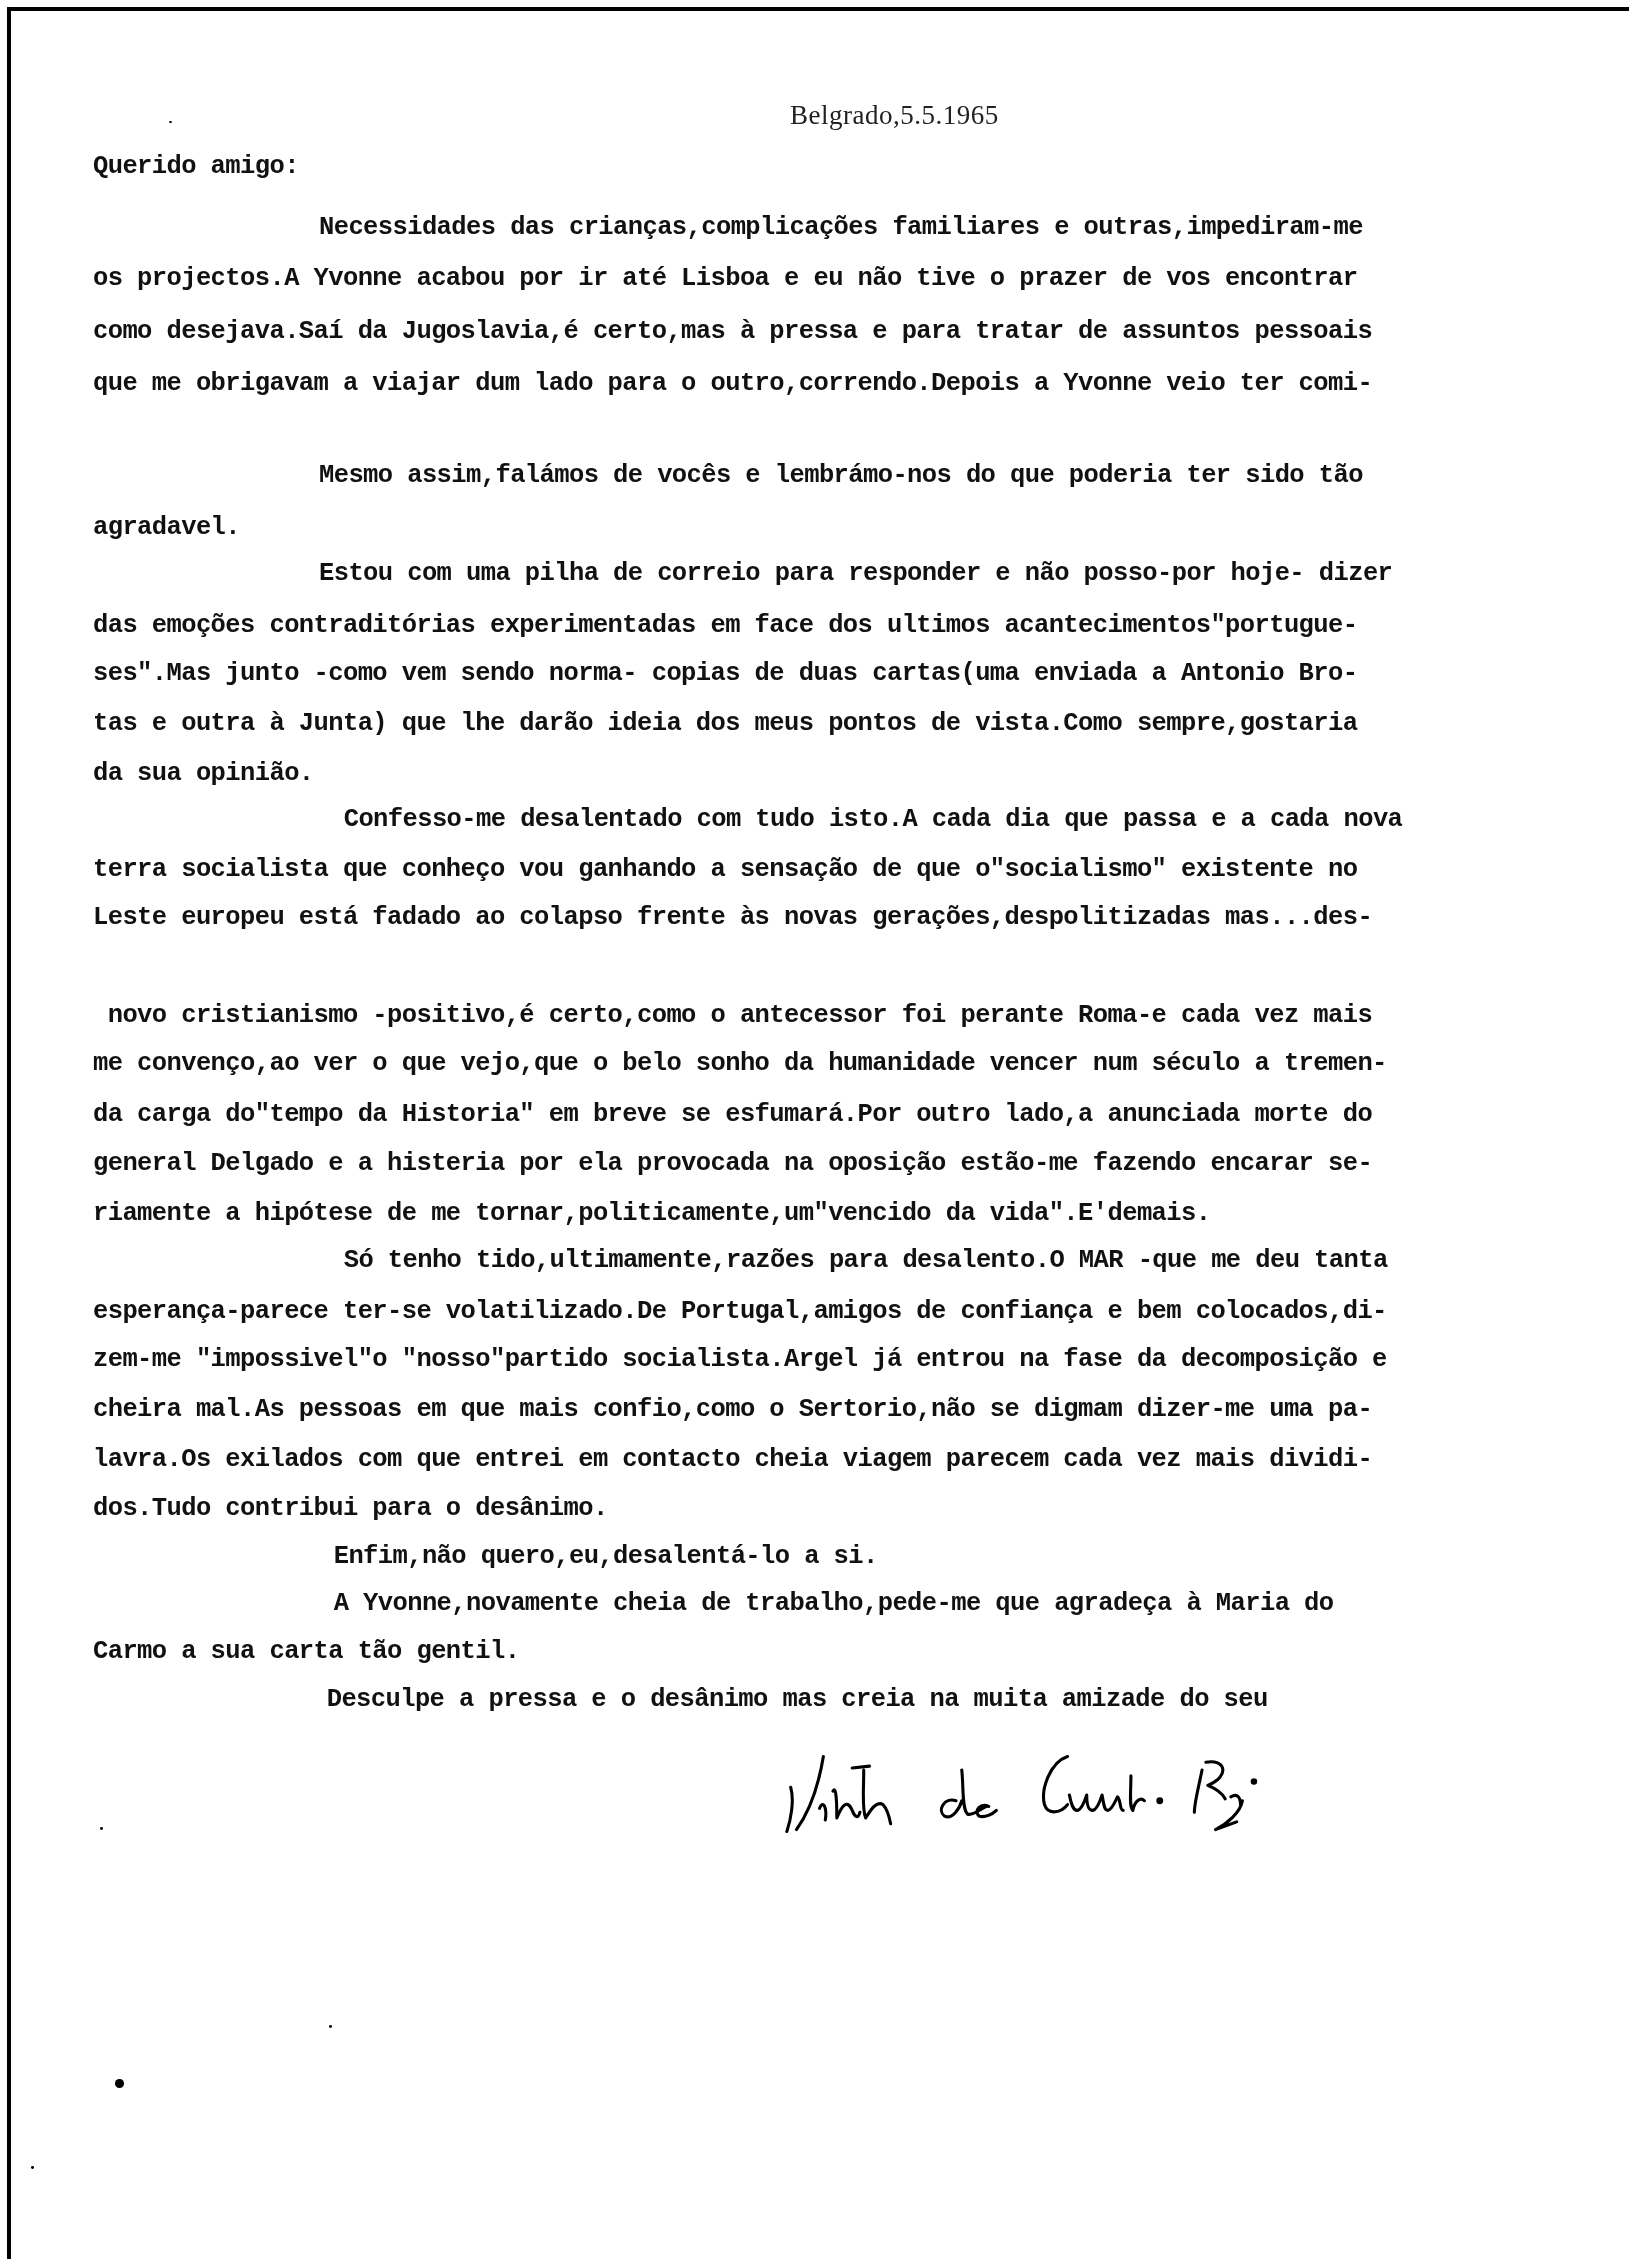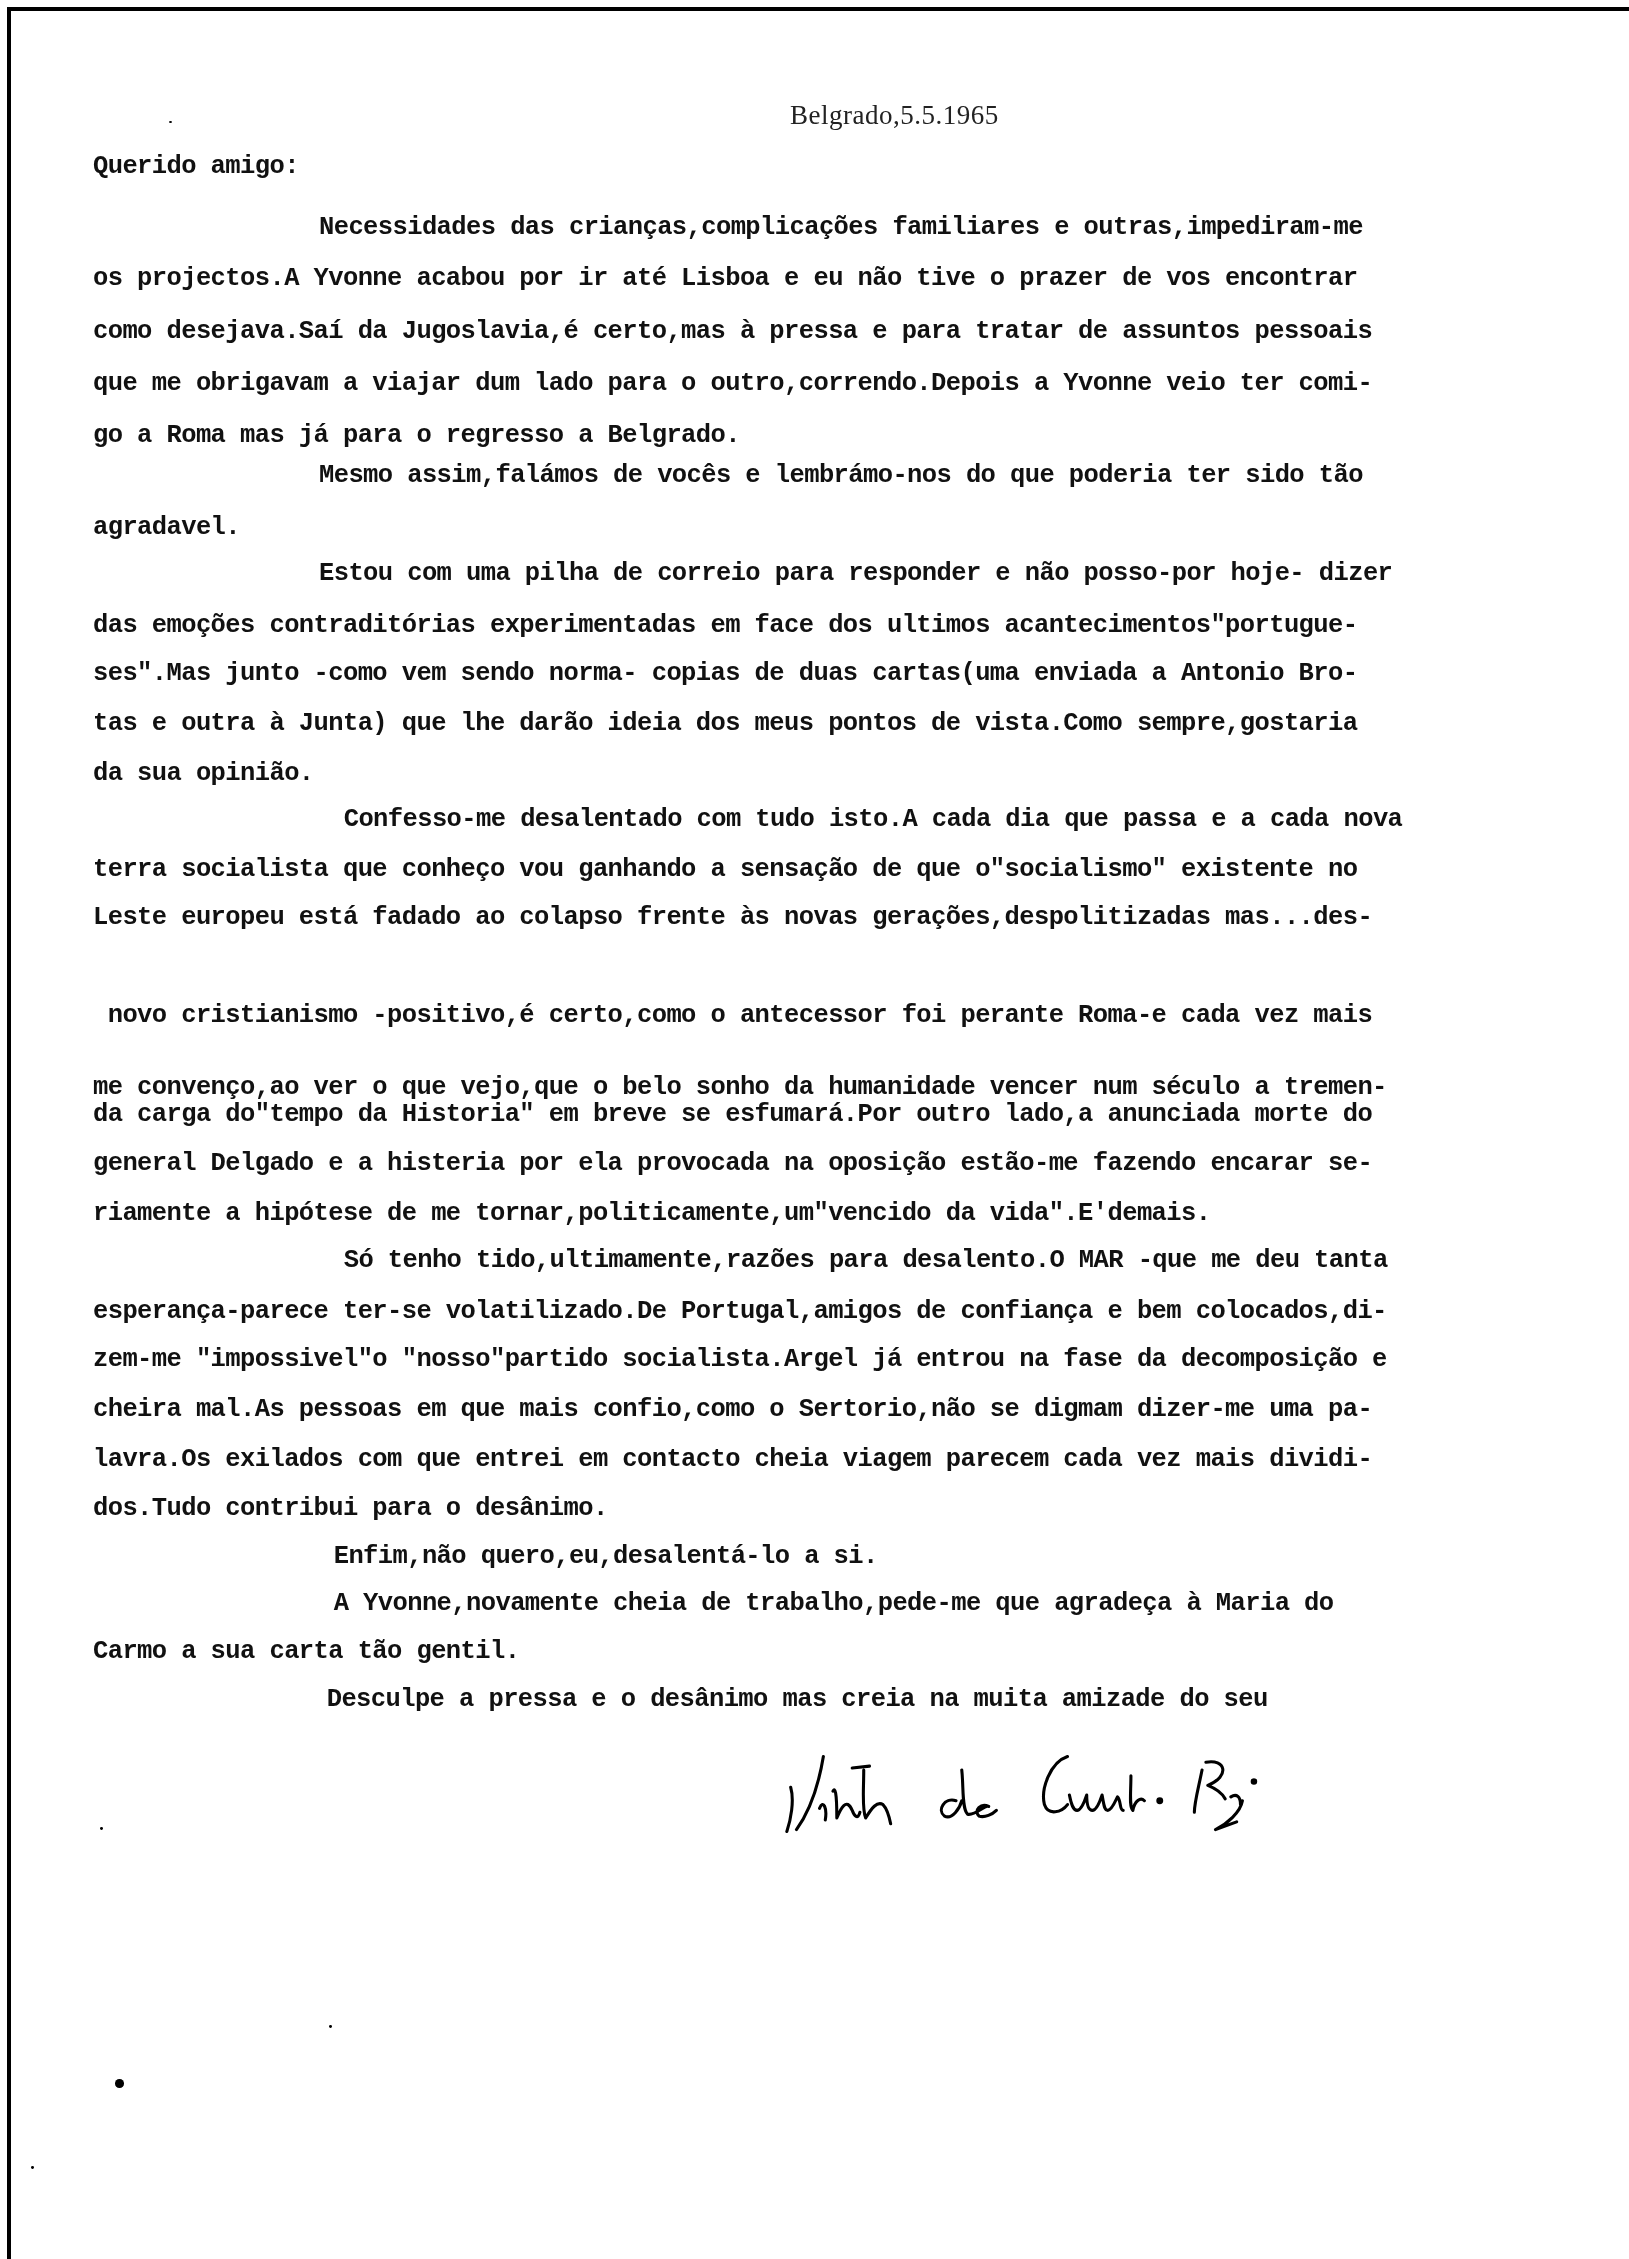--- a/index.html
+++ b/index.html
@@ -84,7 +84,6 @@
   <div class="line" style="left:81px;top:264px">os projectos.A Yvonne acabou por ir até Lisboa e eu não tive o prazer de vos encontrar</div>
   <div class="line" style="left:81px;top:317px">como desejava.Saí da Jugoslavia,é certo,mas à pressa e para tratar de assuntos pessoais</div>
   <div class="line" style="left:81px;top:369px">que me obrigavam a viajar dum lado para o outro,correndo.Depois a Yvonne veio ter comi-</div>
-  <div class="line" style="left:81px;top:421px">go a Roma mas já para o regresso a Belgrado.</div>
   <div class="line" style="left:307px;top:461px">Mesmo assim,falámos de vocês e lembrámo-nos do que poderia ter sido tão</div>
   <div class="line" style="left:81px;top:513px">agradavel.</div>
   <div class="line" style="left:307px;top:559px">Estou com uma pilha de correio para responder e não posso-por hoje- dizer</div>

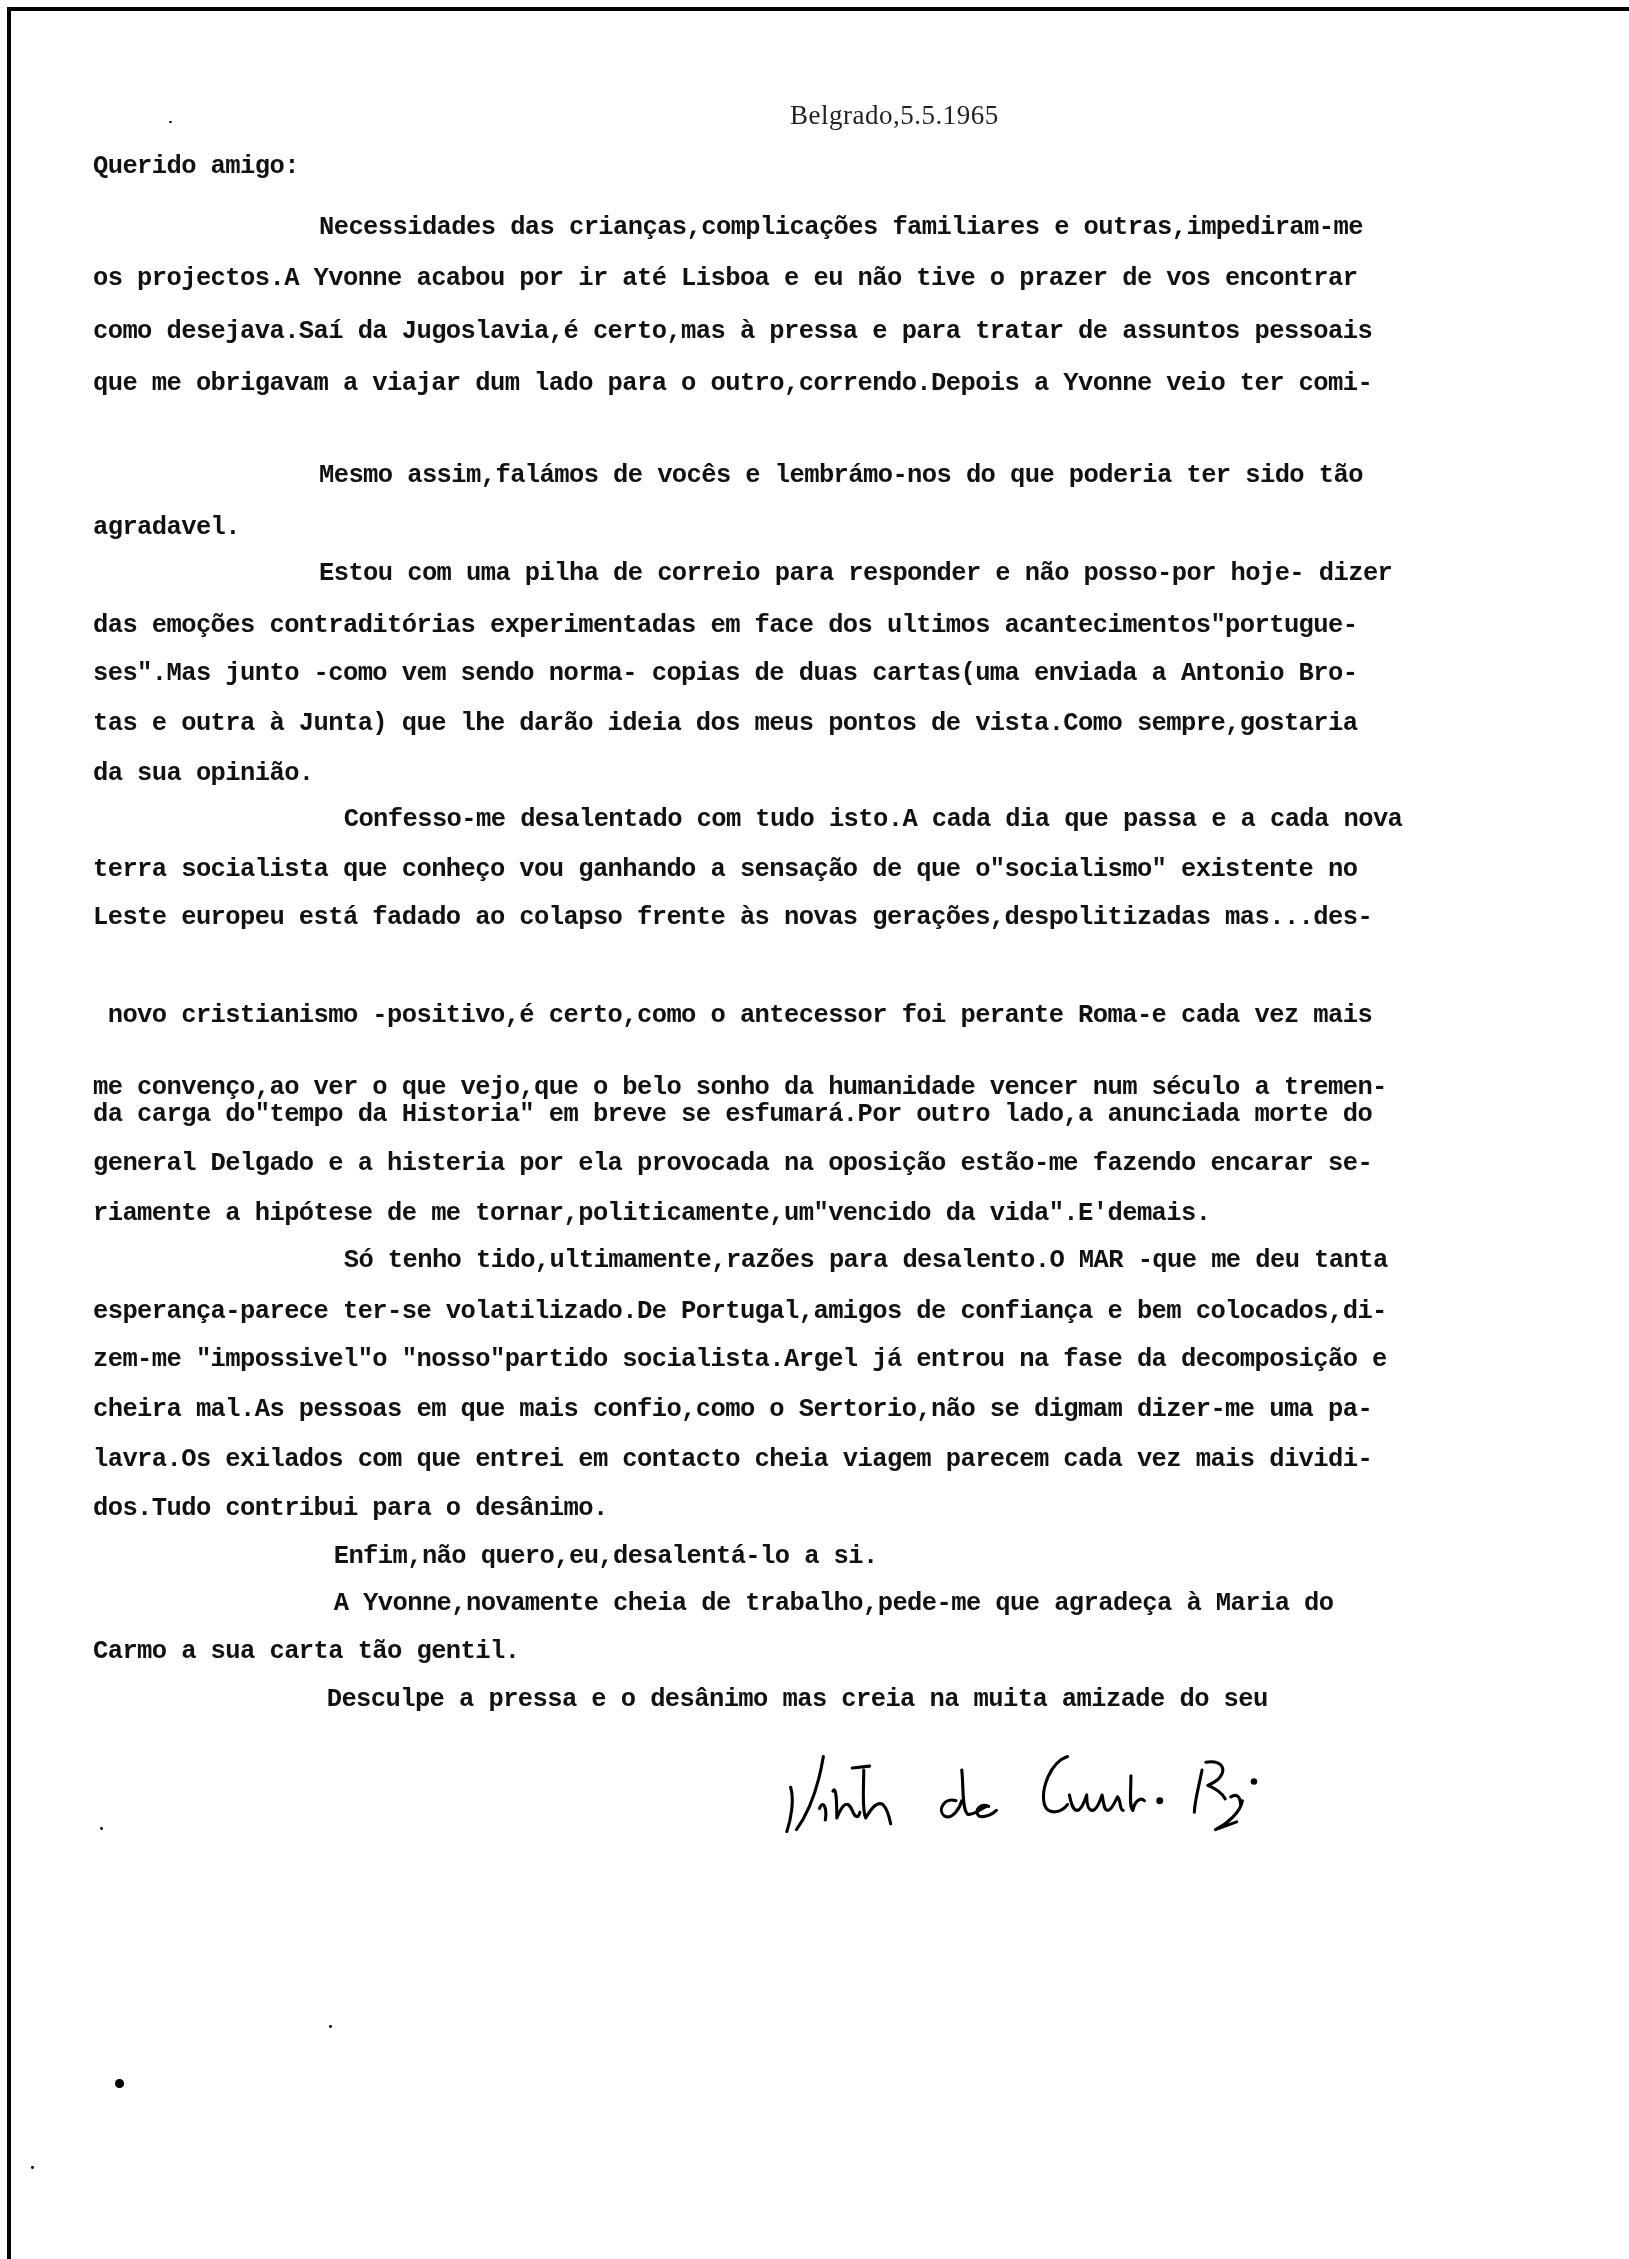--- a/index.html
+++ b/index.html
@@ -95,7 +95,7 @@
   <div class="line" style="left:81px;top:855px">terra socialista que conheço vou ganhando a sensação de que o"socialismo" existente no</div>
   <div class="line" style="left:81px;top:903px">Leste europeu está fadado ao colapso frente às novas gerações,despolitizadas mas...des-</div>
   <div class="line" style="left:81px;top:1001px"> novo cristianismo -positivo,é certo,como o antecessor foi perante Roma-e cada vez mais</div>
-  <div class="line" style="left:81px;top:1073px">me convenço,ao ver o que vejo,que o belo sonho da humanidade vencer num século a tremen-</div>
+  <div class="line" style="left:81px;top:1049px">me convenço,ao ver o que vejo,que o belo sonho da humanidade vencer num século a tremen-</div>
   <div class="line" style="left:81px;top:1100px">da carga do"tempo da Historia" em breve se esfumará.Por outro lado,a anunciada morte do</div>
   <div class="line" style="left:81px;top:1149px">general Delgado e a histeria por ela provocada na oposição estão-me fazendo encarar se-</div>
   <div class="line" style="left:81px;top:1199px">riamente a hipótese de me tornar,politicamente,um"vencido da vida".E'demais.</div>

